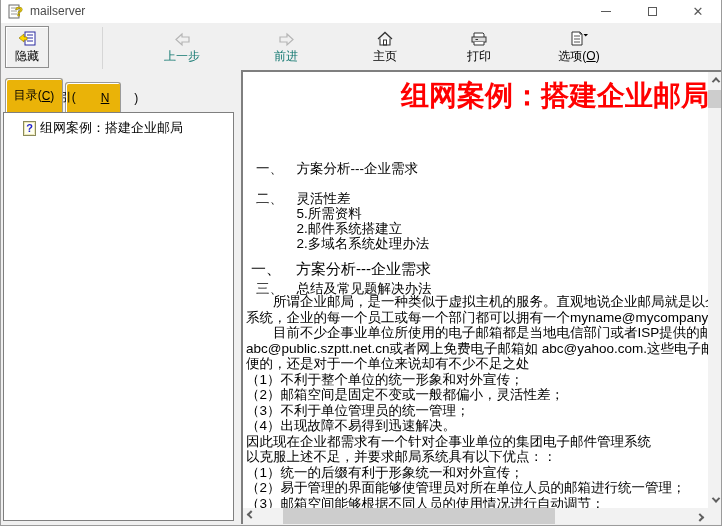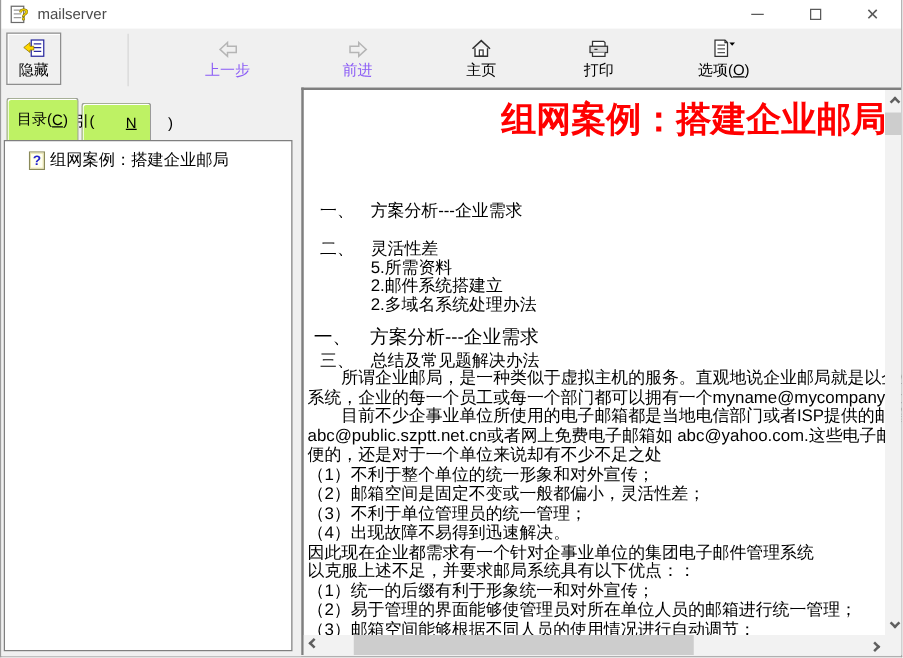--- a/index.html
+++ b/index.html
@@ -23,7 +23,7 @@
   .tb-btn .tb-icon { height:18px; display:flex; align-items:center; }
   .tb-hide { width:44px; border:1px solid #8e8e8e; background:#f0f0f0; box-shadow:inset 1px 1px 0 #ffffff; }
   .tb-sep { width:1px; height:42px; background:#d6d6d6; margin:1px 3px 0 5px; }
-  .tb-back, .tb-fwd { width:56px; color:#8b5cf6;justify-content:center; }
+  .tb-back, .tb-fwd { width:56px; color:#0f766e;justify-content:center; }
   .tb-home, .tb-print { width:46px; }
   .tb-opts { width:58px; }
   .underline { text-decoration:underline; }

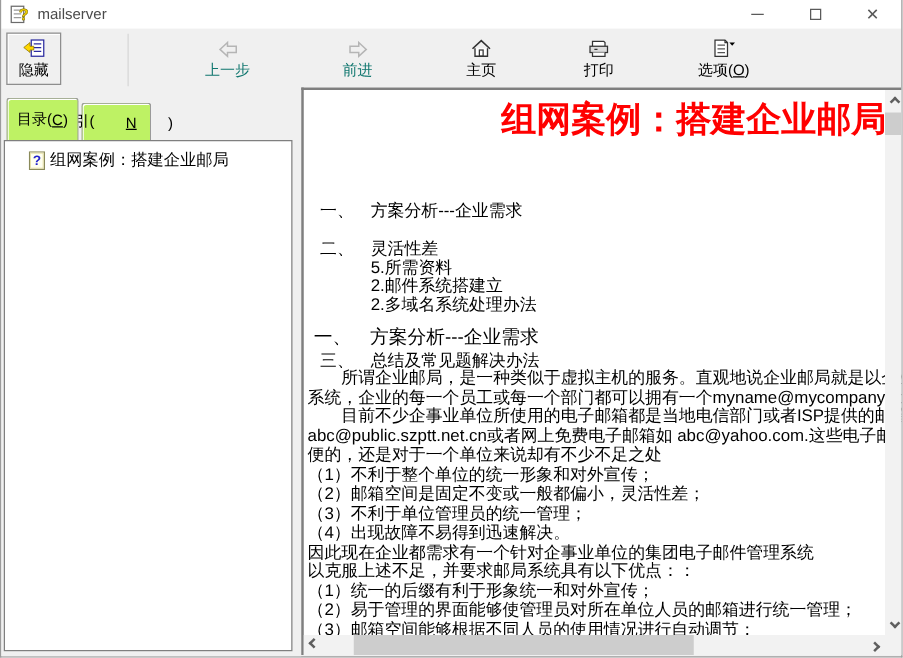--- a/index.html
+++ b/index.html
@@ -29,7 +29,7 @@
   .underline { text-decoration:underline; }
   
   .leftpane { position:absolute; left:0; top:72px; width:240px; height:454px; background:#f0f0f0; }
-  .tab { position:absolute; font-size:12px; color:#000; background:#bef264;
+  .tab { position:absolute; font-size:12px; color:#000; background:#eab308;
          border:1px solid #9a9a9a; border-bottom:none; border-radius:3px 3px 0 0;
          box-shadow:inset 1px 1px 0 #ffffff; display:flex; align-items:center; justify-content:center; white-space:pre; }
   .tab-active { left:4px; top:6px; width:58px; height:34px; z-index:2; }

